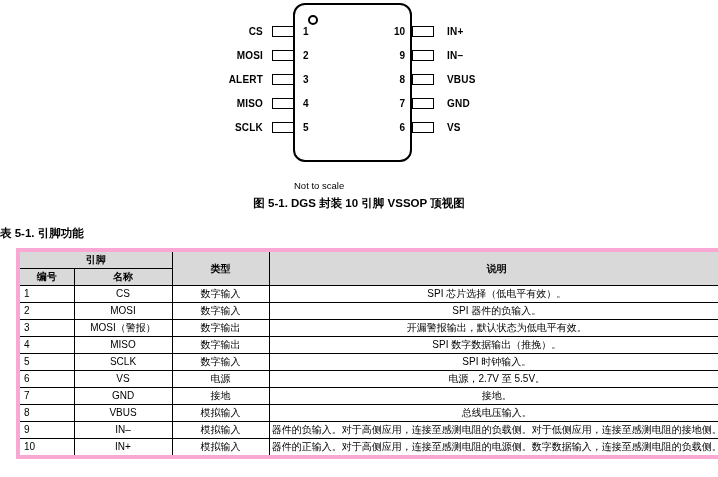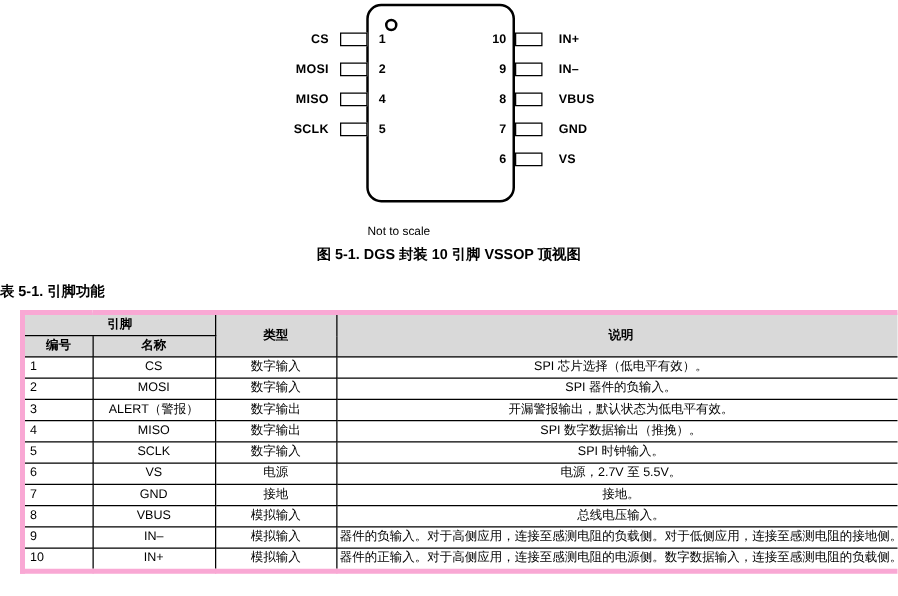--- a/index.html
+++ b/index.html
@@ -84,6 +84,11 @@
       <span class="pin-num">2</span>
     </div>
     <div class="pin-row">
+      <span class="pin-label">ALERT</span>
+      <span class="pin-box"></span>
+      <span class="pin-num">3</span>
+    </div>
+    <div class="pin-row">
       <span class="pin-label">MISO</span>
       <span class="pin-box"></span>
       <span class="pin-num">4</span>

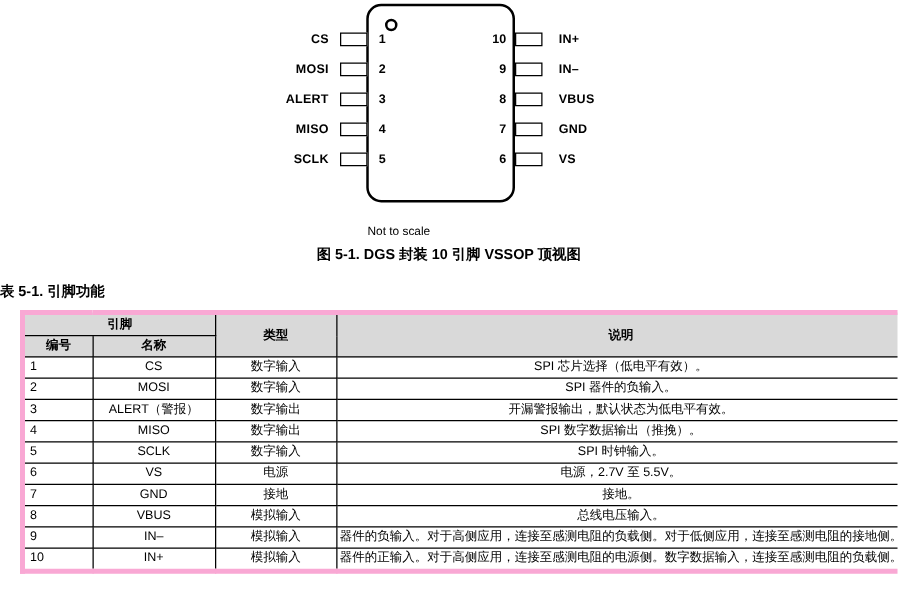--- a/index.html
+++ b/index.html
@@ -161,7 +161,7 @@
     </tr>
     <tr>
       <td class="c-num">3</td>
-      <td class="c-name">ALERT（警报）</td>
+      <td class="c-name">MOSI（警报）</td>
       <td class="c-type">数字输出</td>
       <td class="c-desc">开漏警报输出，默认状态为低电平有效。</td>
     </tr>

